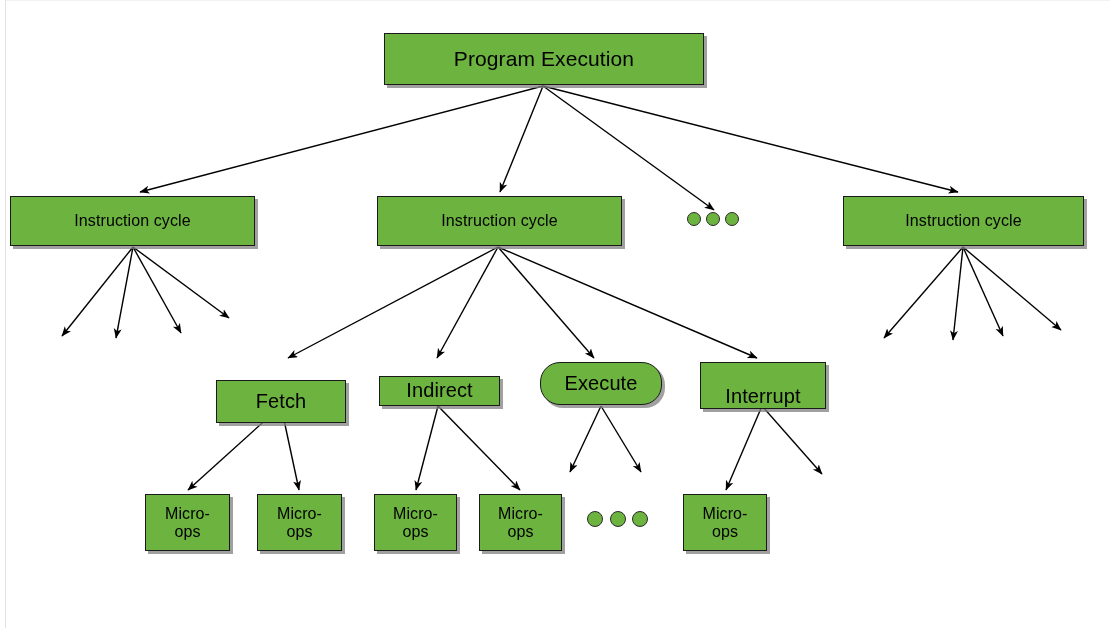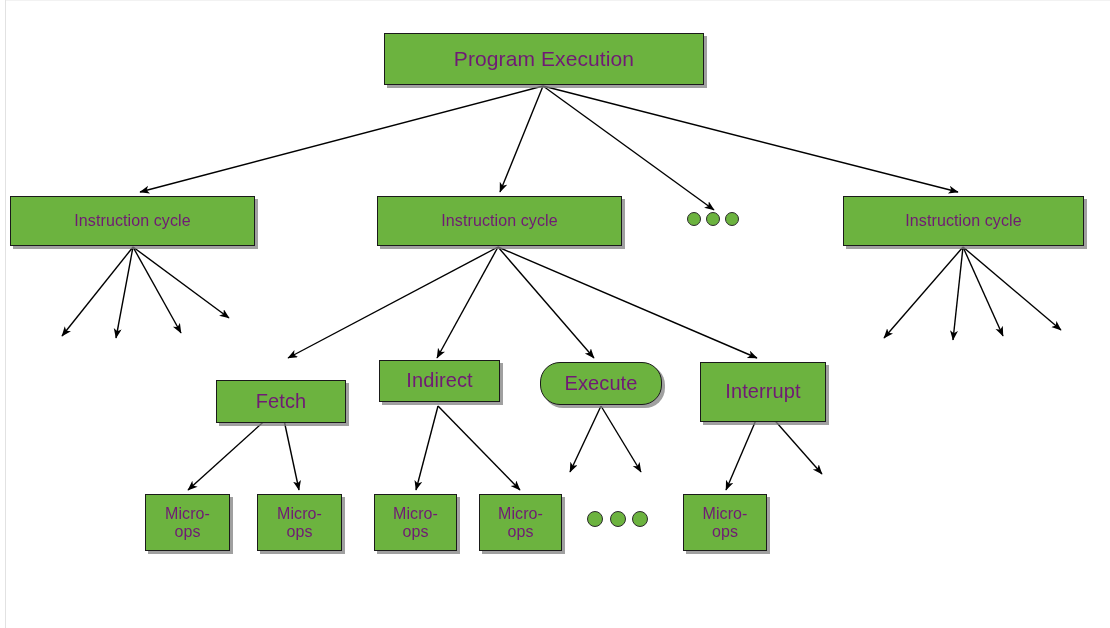--- a/index.html
+++ b/index.html
@@ -45,7 +45,7 @@
     background: #6CB33F;
     border: 1px solid #1a1a1a;
     box-shadow: 3px 3px 0 0 rgba(128,128,128,0.75);
-    color: #701a75;
+    color: #000000;
     display: flex;
     align-items: center;
     justify-content: center;

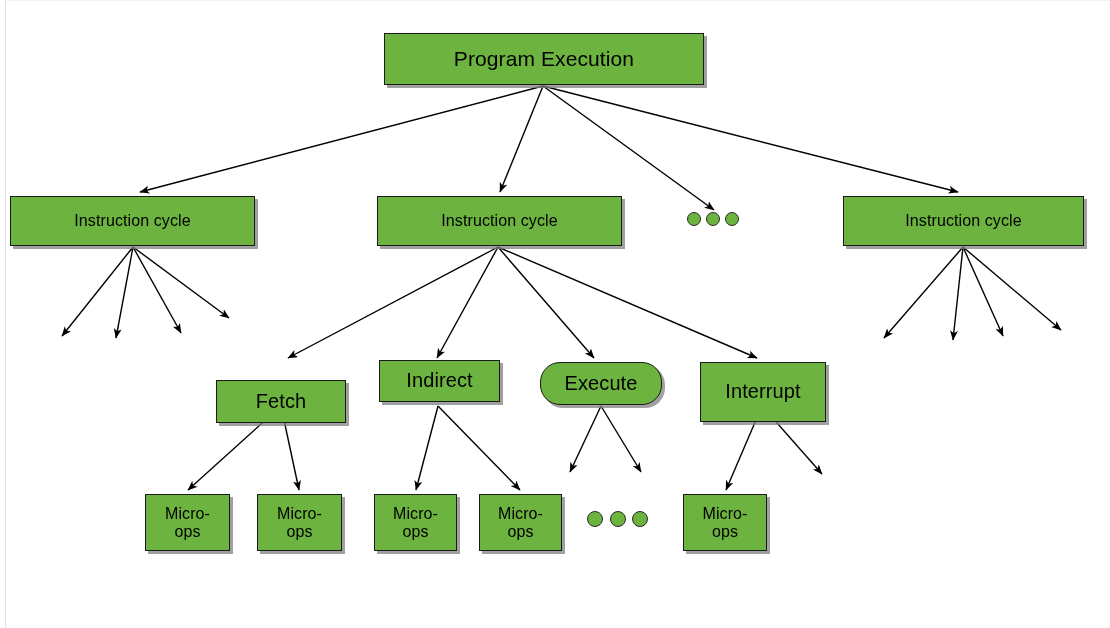--- a/index.html
+++ b/index.html
@@ -114,7 +114,7 @@
       <div class="node lvl1" style="left: 377px; top: 196px; width: 245px; height: 50px;"><span>Instruction cycle</span></div>
       <div class="node lvl1" style="left: 843px; top: 196px; width: 241px; height: 50px;"><span>Instruction cycle</span></div>
       <div class="node lvl2" style="left: 216px; top: 362px; width: 130px; height: 43px; margin-top: 18px;"><span>Fetch</span></div>
-      <div class="node lvl2" style="left: 379px; top: 360px; width: 121px; height: 42px;"><span>Indirect</span></div>
+      <div class="node lvl2" style="left: 379px; top: 376px; width: 121px; height: 30px;"><span>Indirect</span></div>
       <div class="node lvl2" style="left: 540px; top: 362px; width: 122px; height: 43px; border-radius: 20px;"><span>Execute</span></div>
       <div class="node lvl2" style="left: 700px; top: 362px; width: 126px; height: 60px;"><span>Interrupt</span></div>
       <div class="node lvl3" style="left: 145px; top: 494px; width: 85px; height: 57px;"><span>Micro-

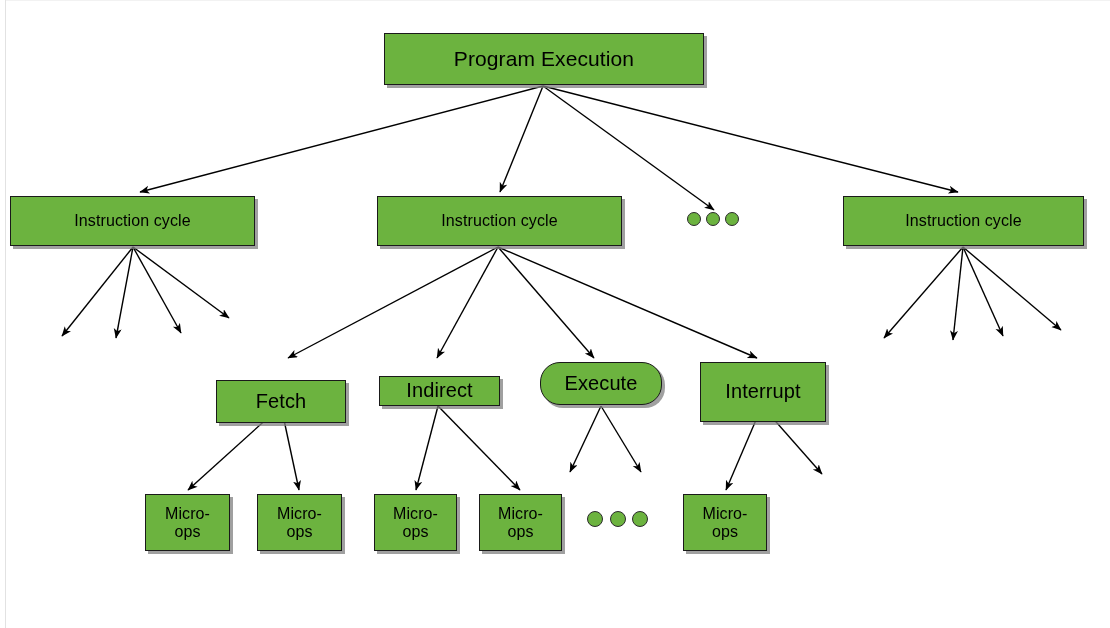--- a/index.html
+++ b/index.html
@@ -116,7 +116,7 @@
       <div class="node lvl2" style="left: 216px; top: 362px; width: 130px; height: 43px; margin-top: 18px;"><span>Fetch</span></div>
       <div class="node lvl2" style="left: 379px; top: 376px; width: 121px; height: 30px;"><span>Indirect</span></div>
       <div class="node lvl2" style="left: 540px; top: 362px; width: 122px; height: 43px; border-radius: 20px;"><span>Execute</span></div>
-      <div class="node lvl2" style="left: 700px; top: 362px; width: 126px; height: 60px;"><span>Interrupt</span></div>
+      <div class="node lvl2" style="left: 700px; top: 362px; width: 126px; height: 47px; align-items: flex-end;"><span>Interrupt</span></div>
       <div class="node lvl3" style="left: 145px; top: 494px; width: 85px; height: 57px;"><span>Micro-
 ops</span></div>
       <div class="node lvl3" style="left: 257px; top: 494px; width: 85px; height: 57px;"><span>Micro-

